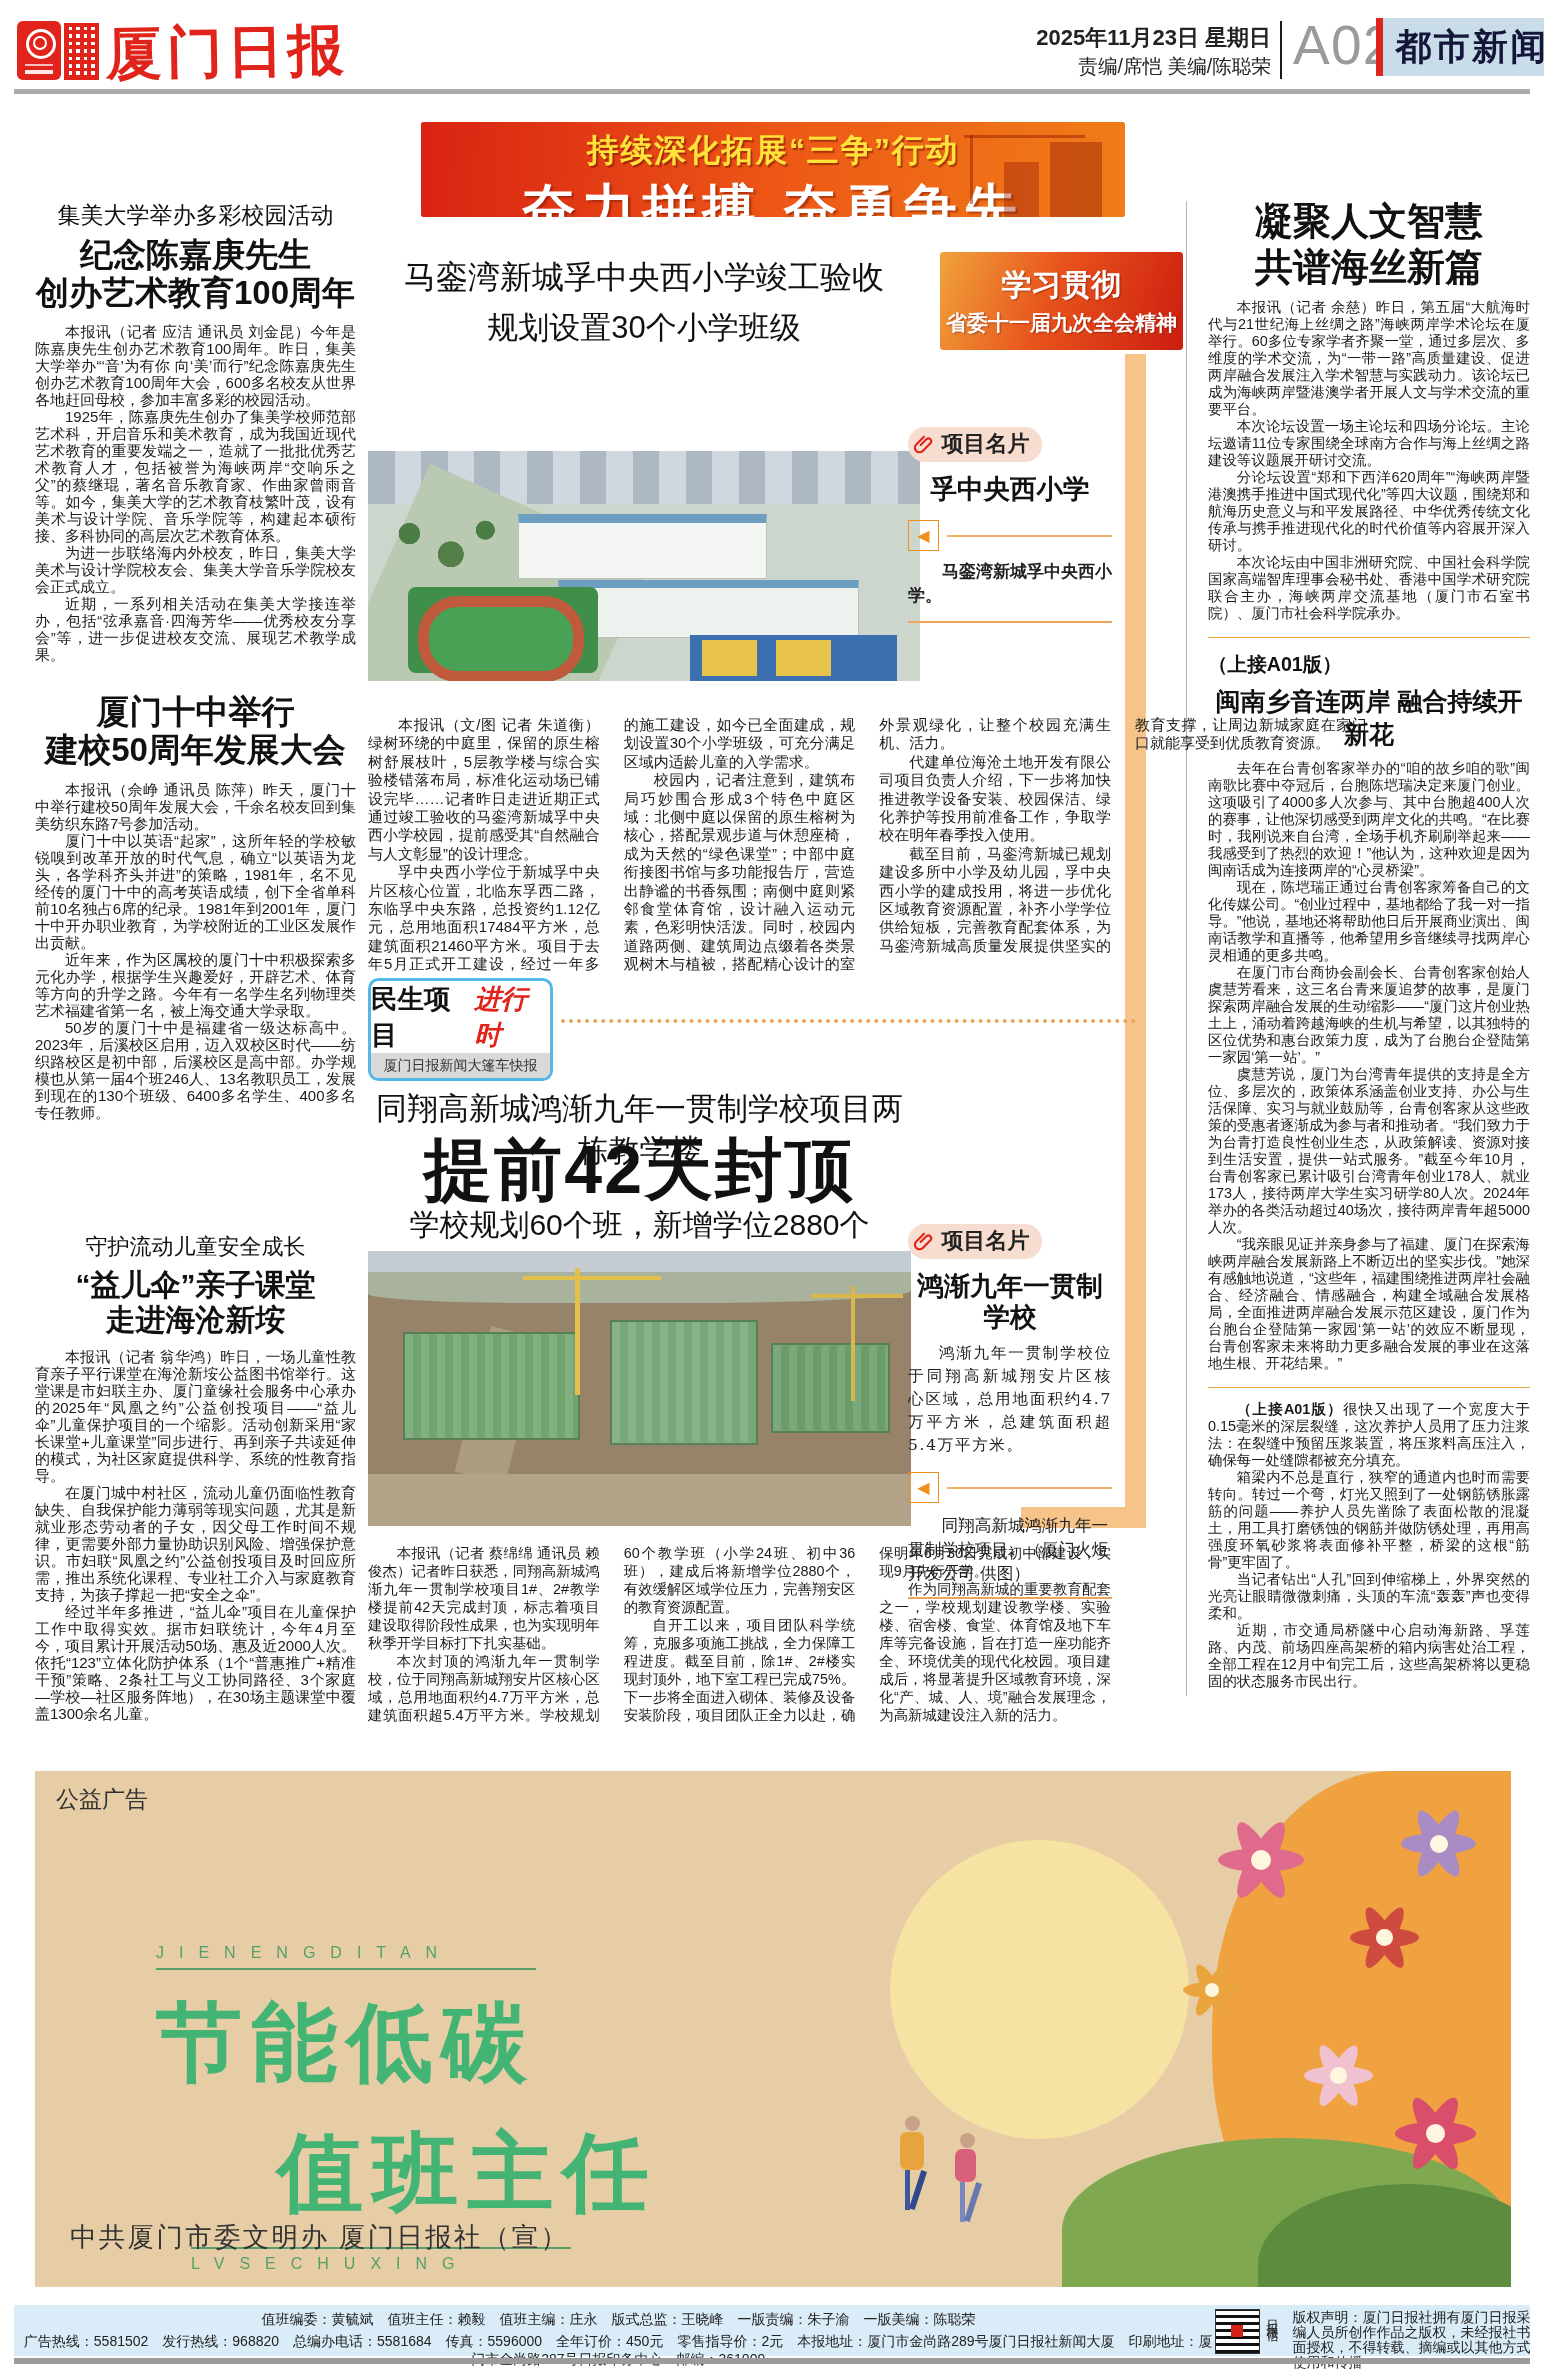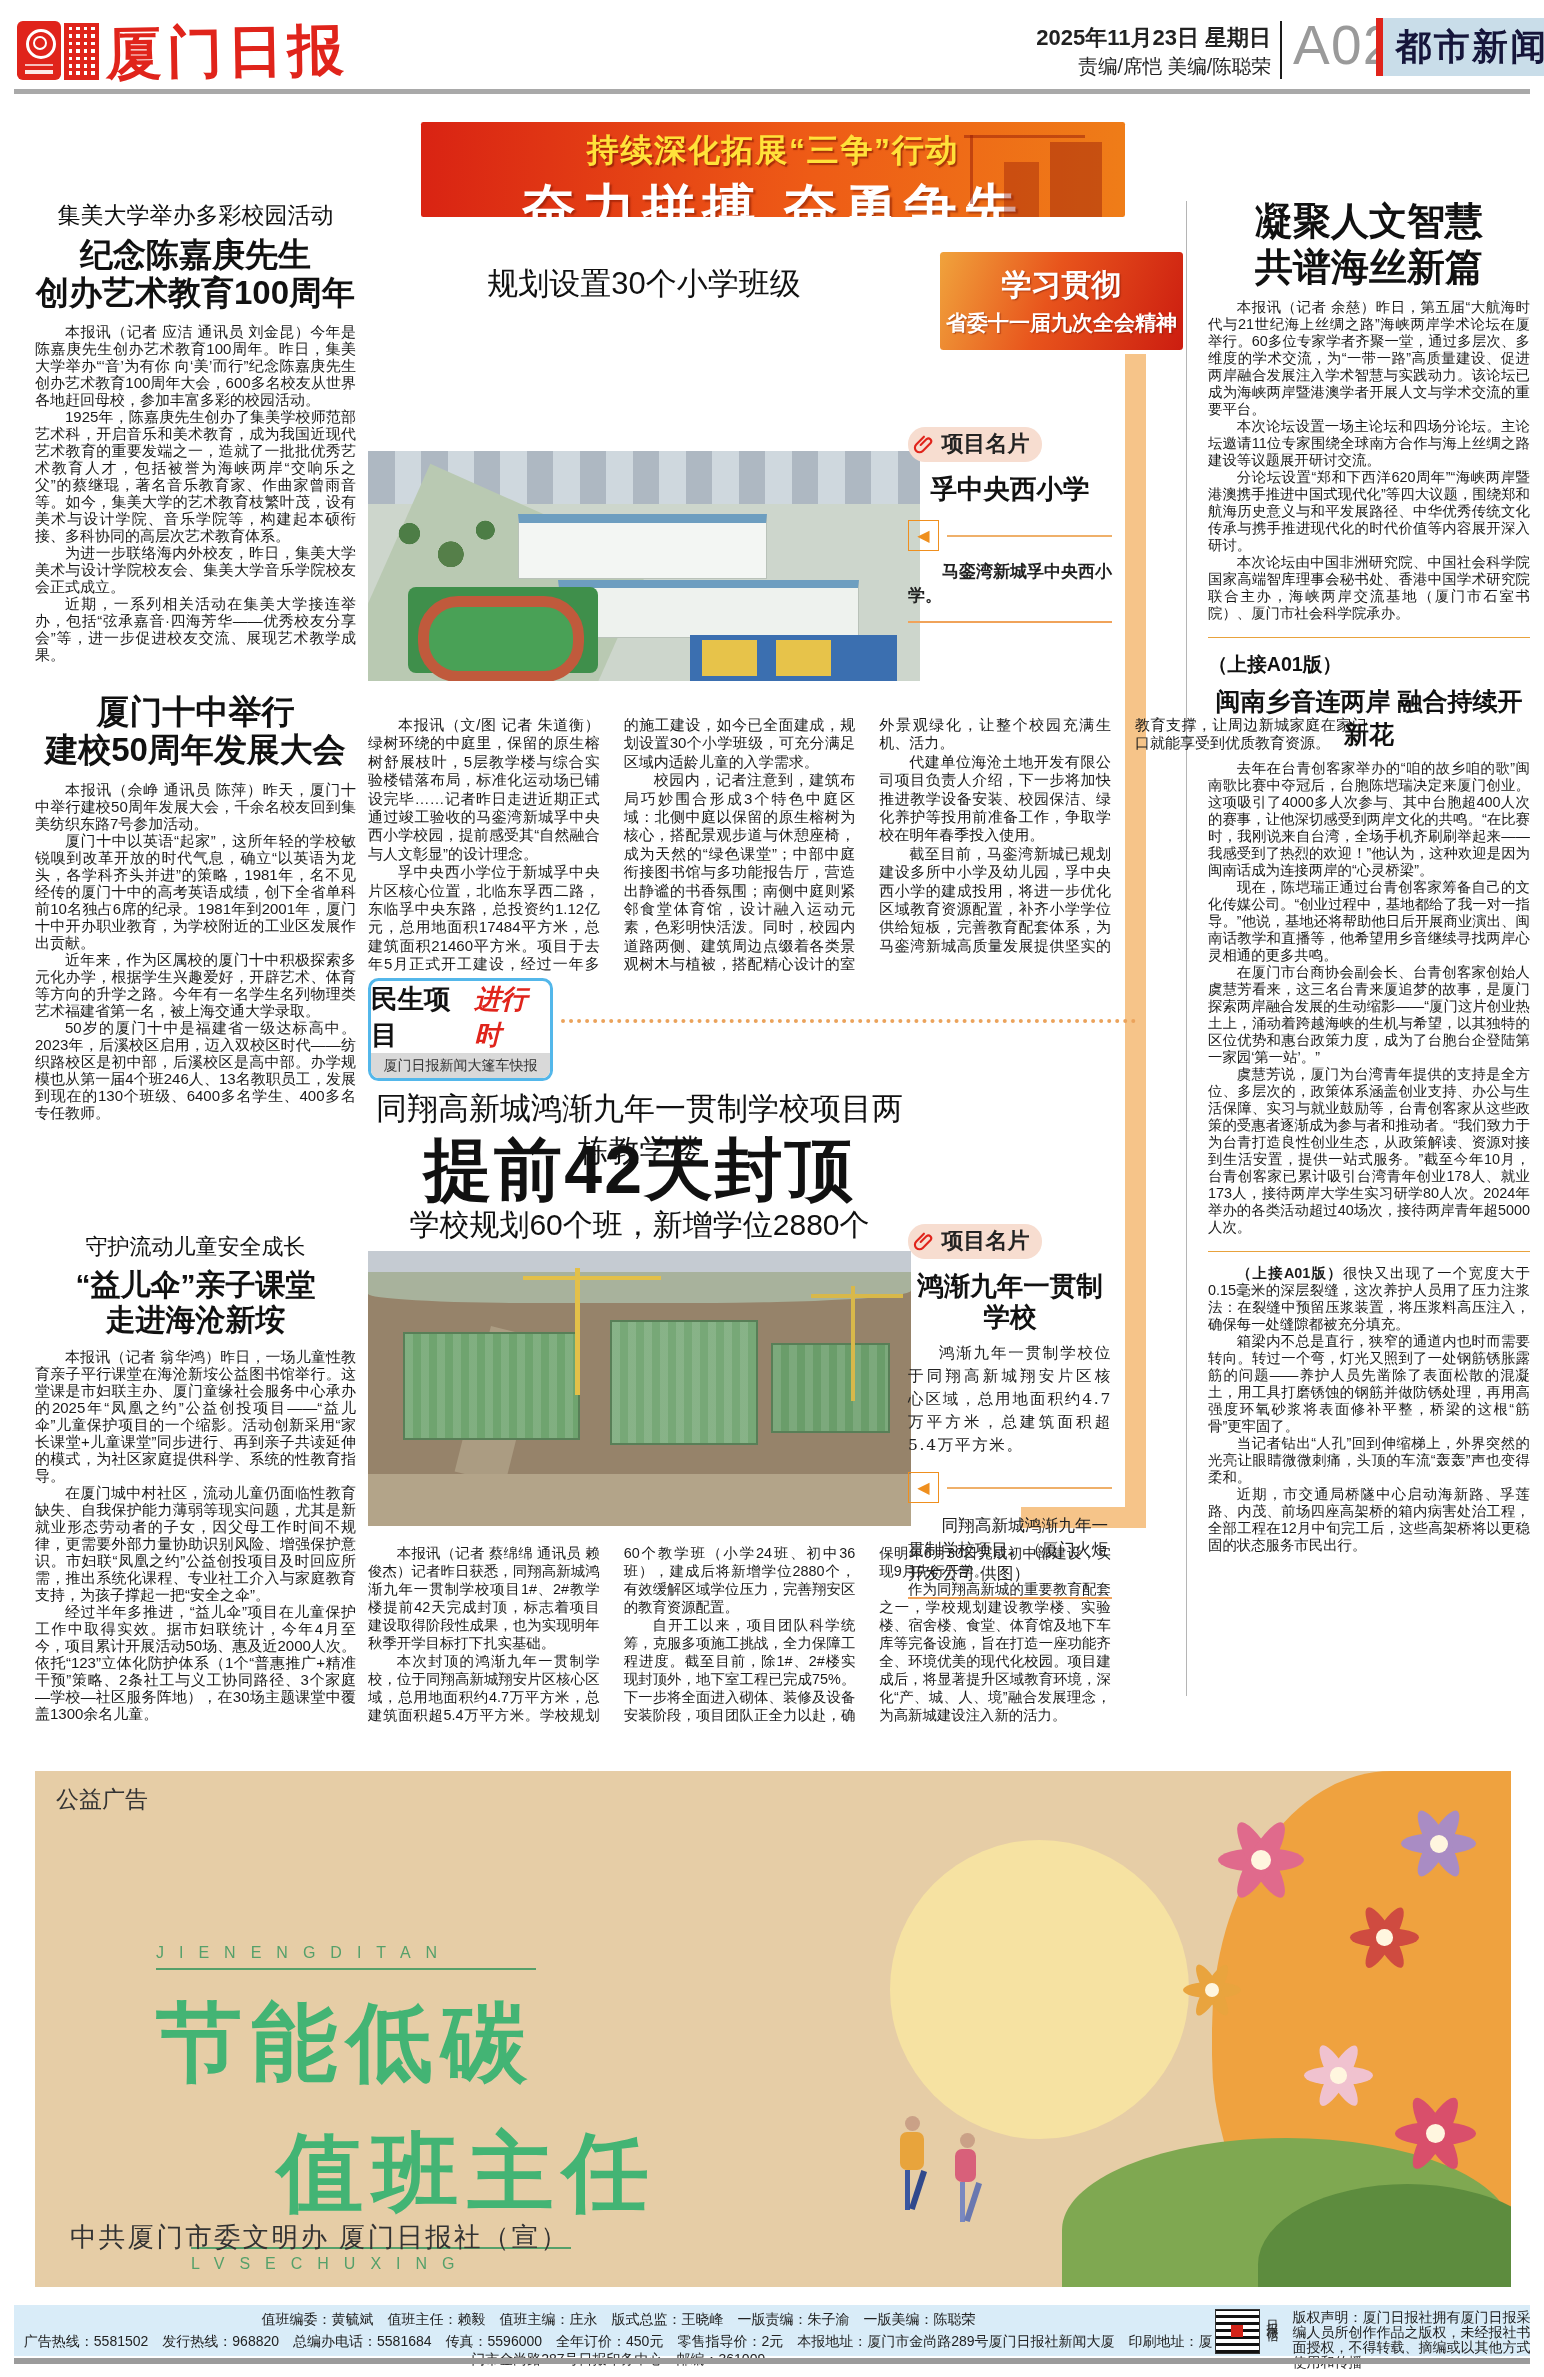--- a/index.html
+++ b/index.html
@@ -237,6 +237,7 @@
   </div>
 
   <div class="abs c1-head">
+    <div class="c1-kicker">马銮湾新城孚中央西小学竣工验收</div>
     <div class="c1-sub">规划设置30个小学班级</div>
   </div>
 

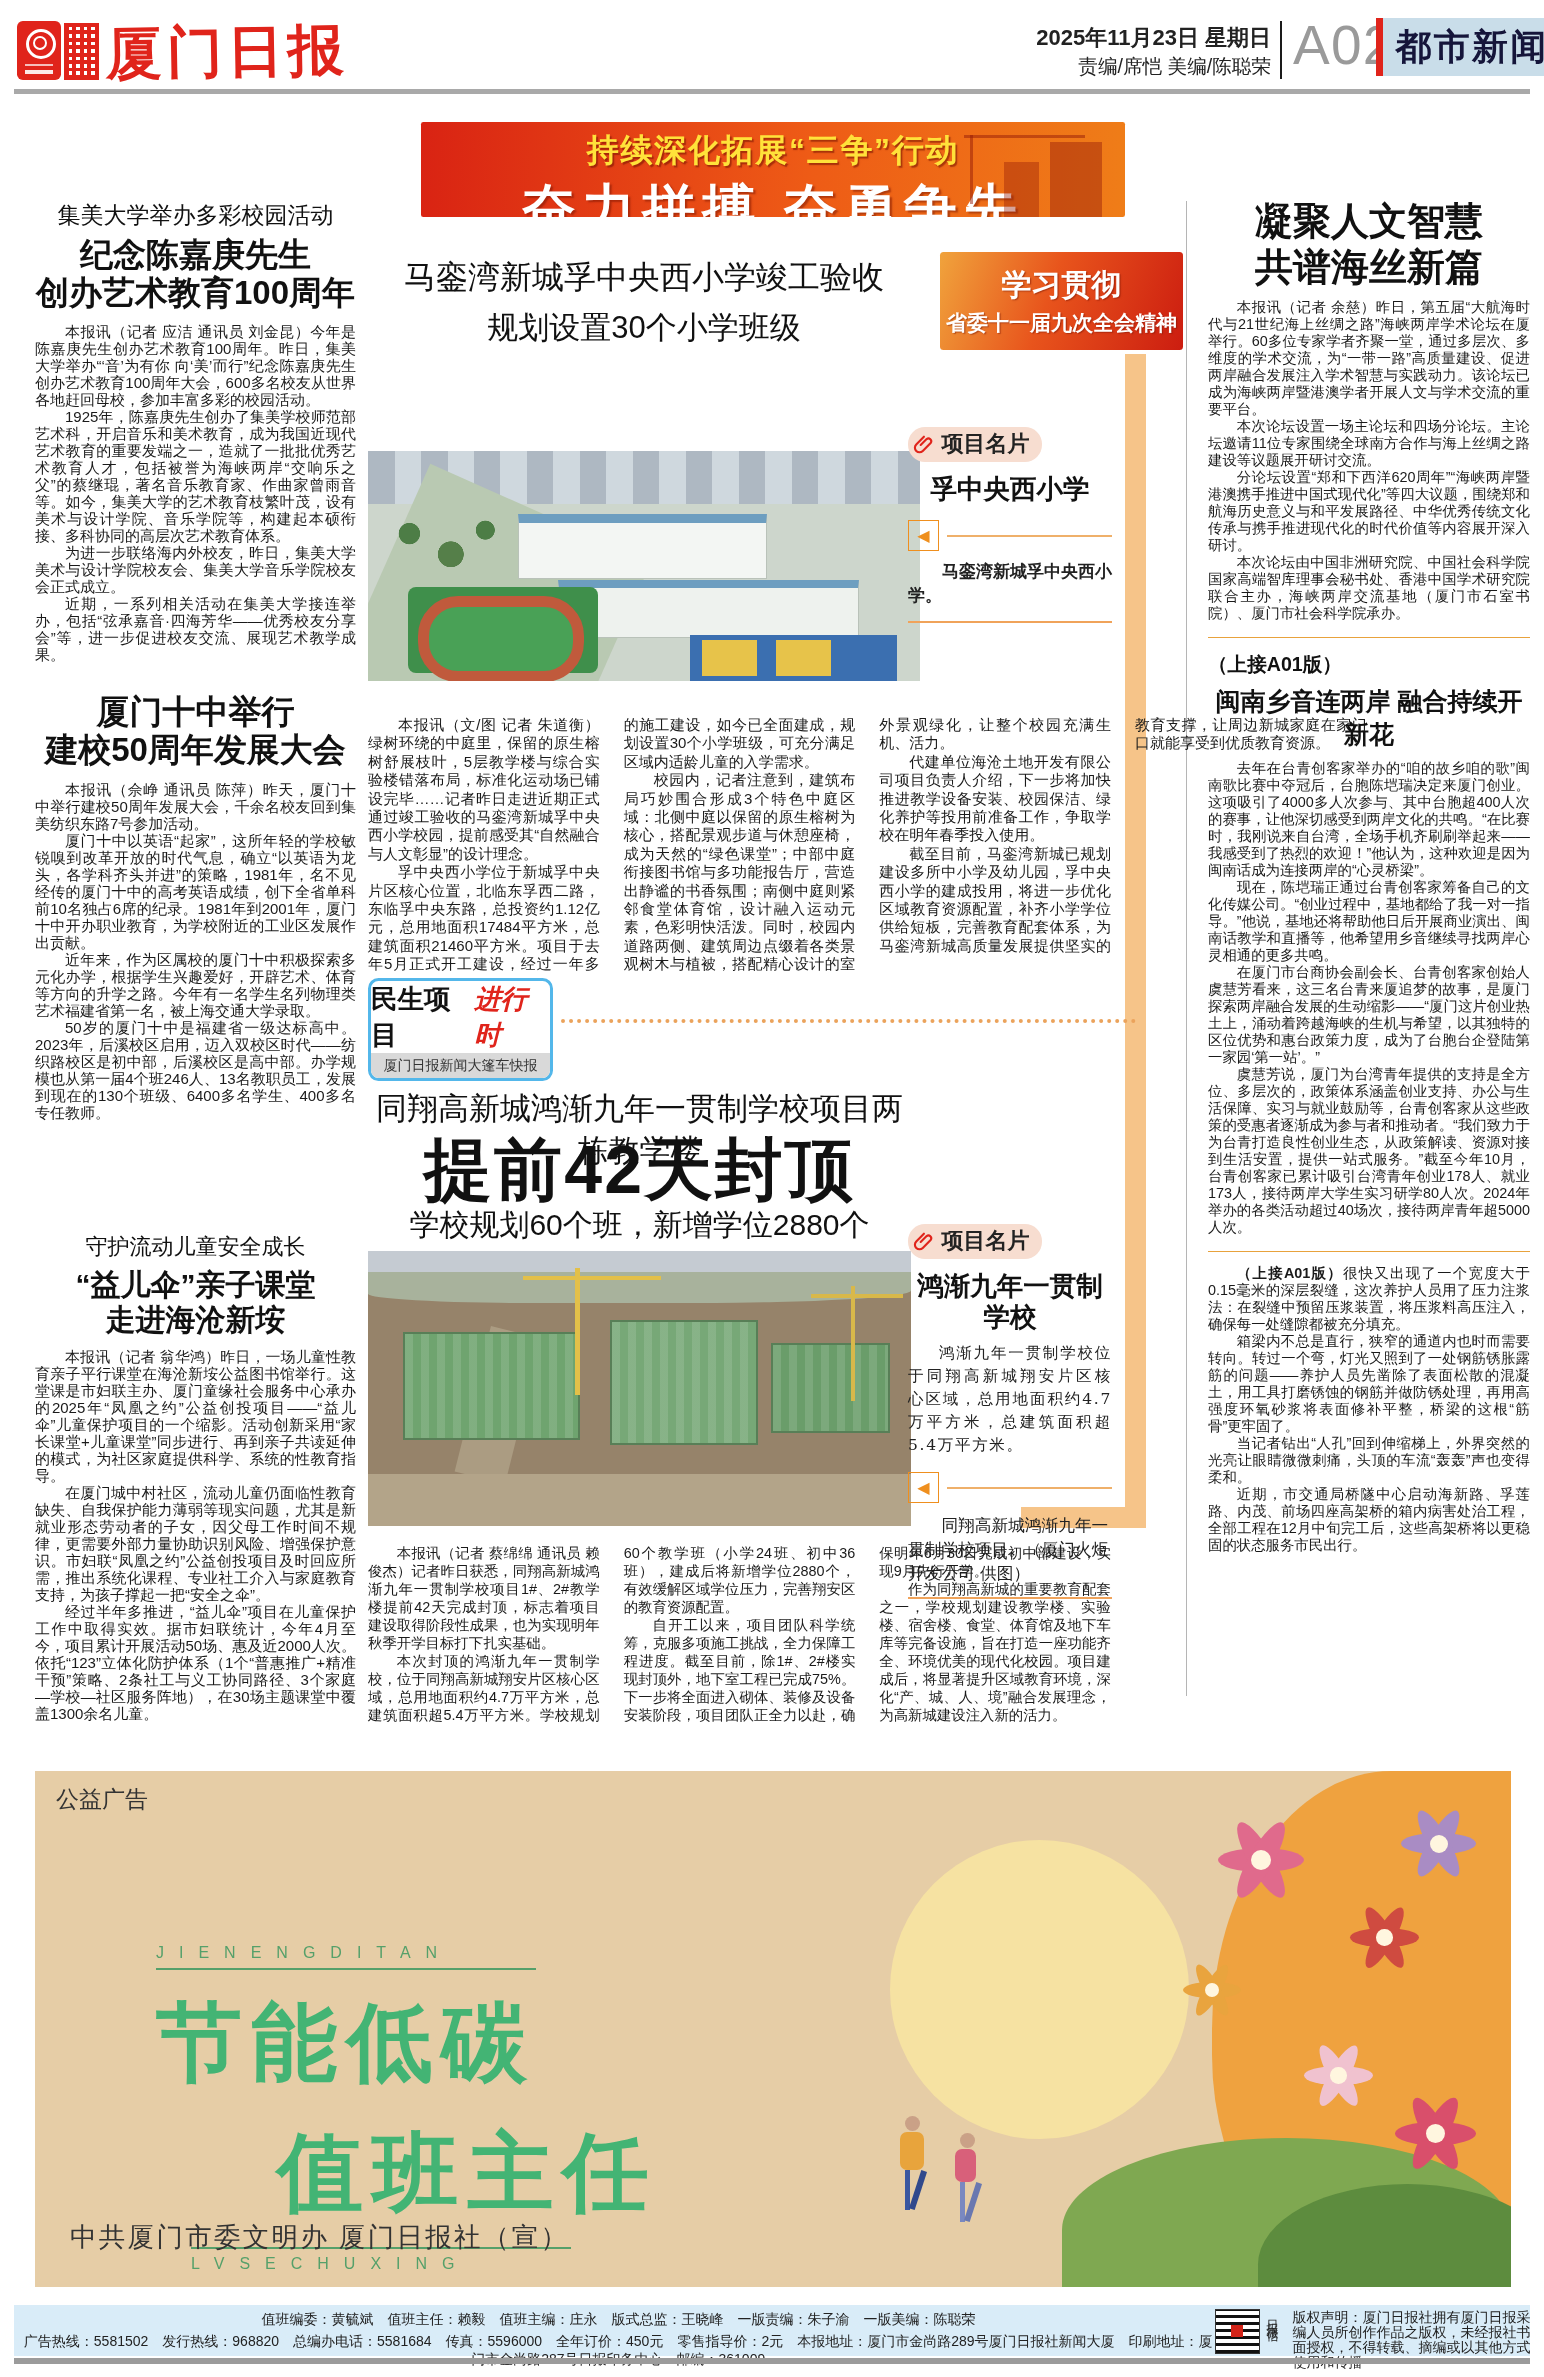--- a/index.html
+++ b/index.html
@@ -358,6 +358,7 @@
         <p>现在，陈垲瑞正通过台青创客家筹备自己的文化传媒公司。“创业过程中，基地都给了我一对一指导。”他说，基地还将帮助他日后开展商业演出、闽南话教学和直播等，他希望用乡音继续寻找两岸心灵相通的更多共鸣。</p>
         <p>在厦门市台商协会副会长、台青创客家创始人虞慧芳看来，这三名台青来厦追梦的故事，是厦门探索两岸融合发展的生动缩影——“厦门这片创业热土上，涌动着跨越海峡的生机与希望，以其独特的区位优势和惠台政策力度，成为了台胞台企登陆第一家园‘第一站’。”</p>
         <p>虞慧芳说，厦门为台湾青年提供的支持是全方位、多层次的，政策体系涵盖创业支持、办公与生活保障、实习与就业鼓励等，台青创客家从这些政策的受惠者逐渐成为参与者和推动者。“我们致力于为台青打造良性创业生态，从政策解读、资源对接到生活安置，提供一站式服务。”截至今年10月，台青创客家已累计吸引台湾青年创业178人、就业173人，接待两岸大学生实习研学80人次。2024年举办的各类活动超过40场次，接待两岸青年超5000人次。</p>
+        <p>“我亲眼见证并亲身参与了福建、厦门在探索海峡两岸融合发展新路上不断迈出的坚实步伐。”她深有感触地说道，“这些年，福建围绕推进两岸社会融合、经济融合、情感融合，构建全域融合发展格局，全面推进两岸融合发展示范区建设，厦门作为台胞台企登陆第一家园‘第一站’的效应不断显现，台青创客家未来将助力更多融合发展的事业在这落地生根、开花结果。”</p>
       </div>
     <div class="r-div"></div>
     <div class="body-r">

